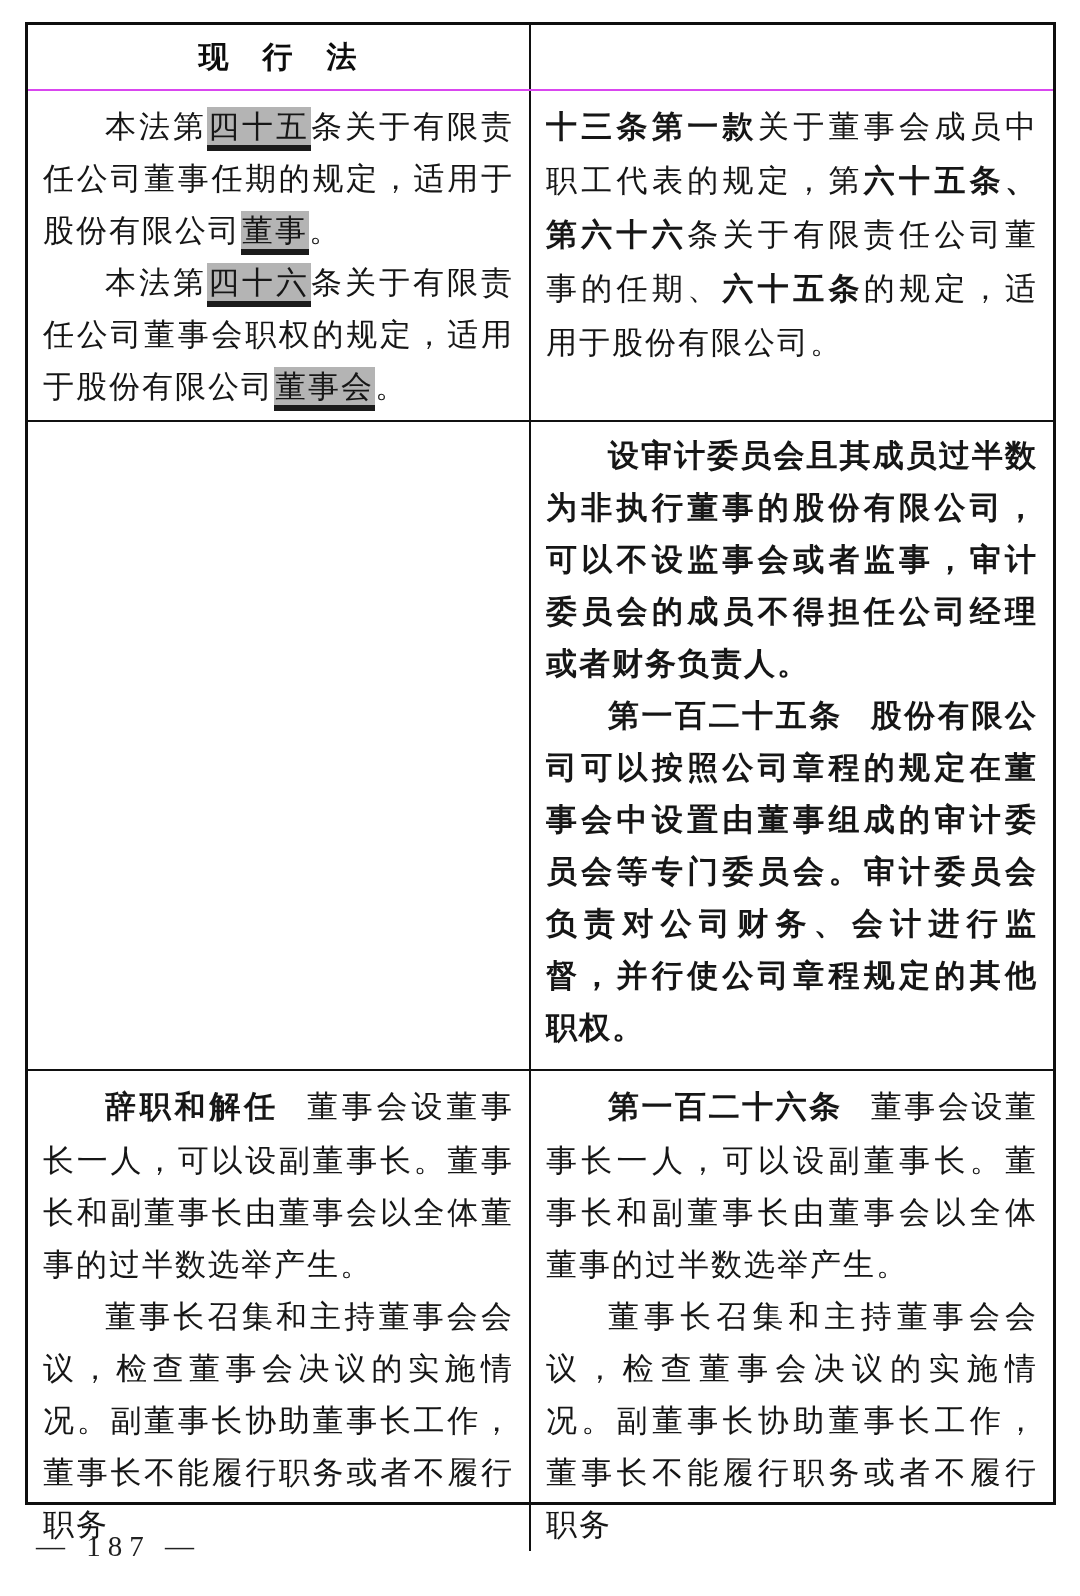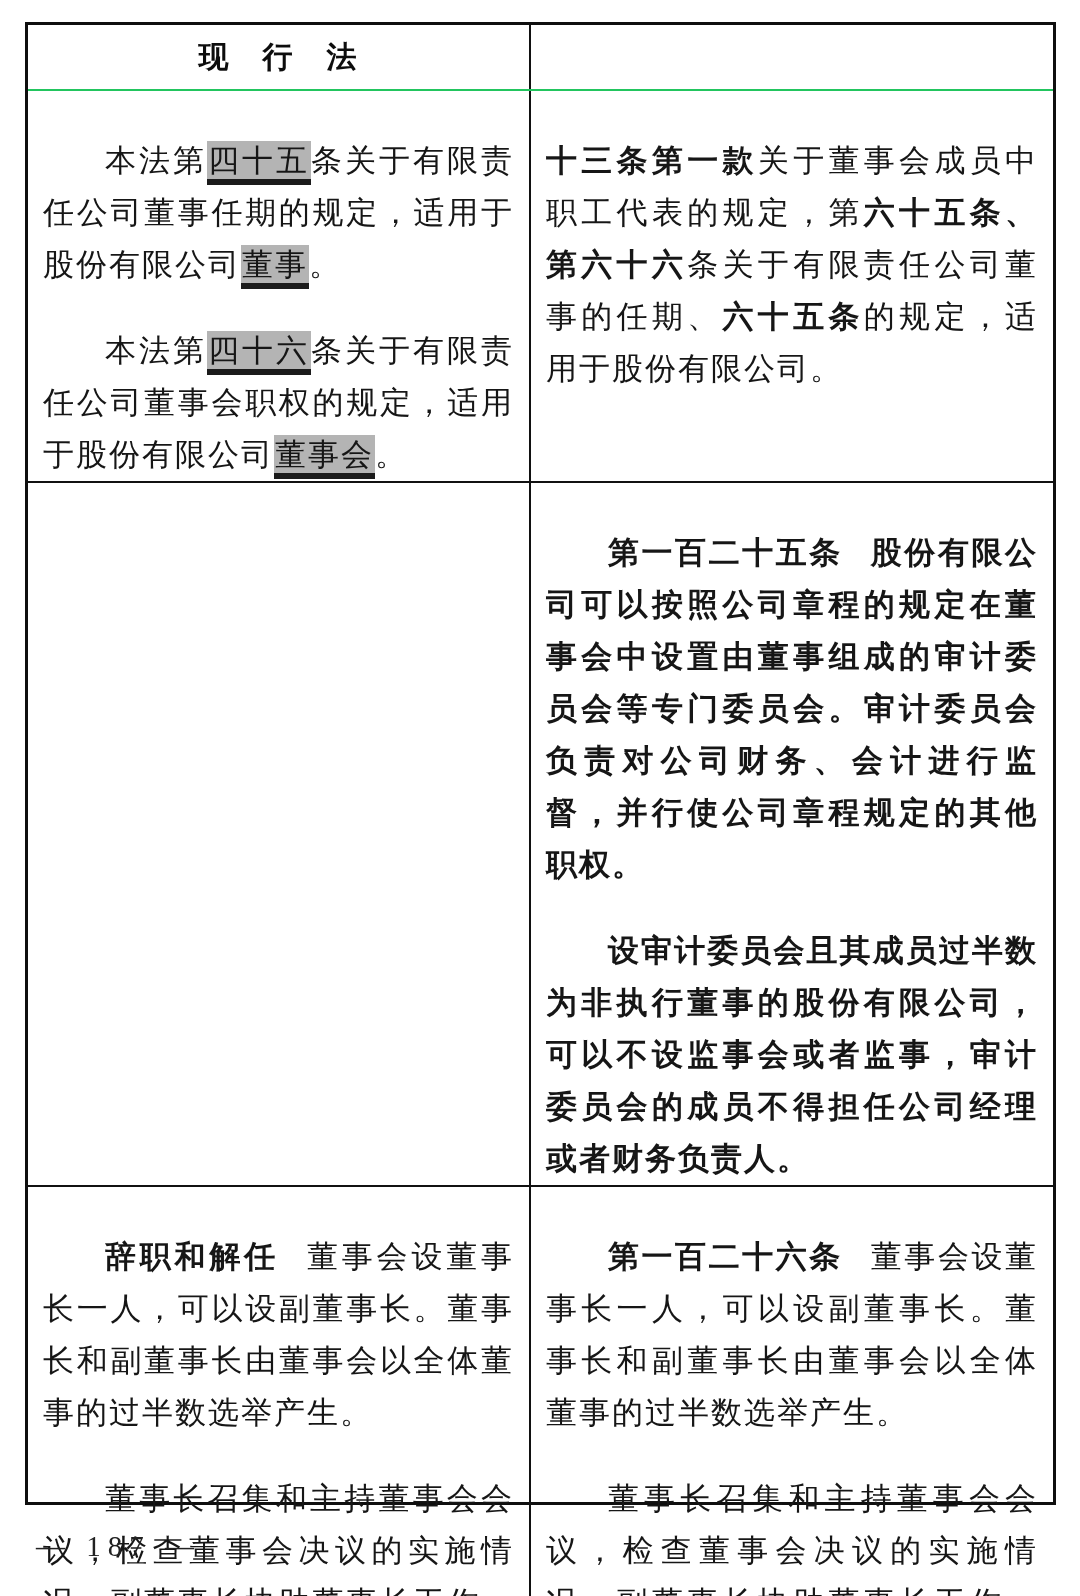--- a/index.html
+++ b/index.html
@@ -17,7 +17,7 @@
     display:flex; flex-direction:column;
   }
   .thead {
-    flex:0 0 66px; display:flex; border-bottom:2px solid #22c55e;
+    flex:0 0 66px; display:flex; border-bottom:2px solid #d946ef;
   }
   .th {
     display:flex; align-items:center; justify-content:center;

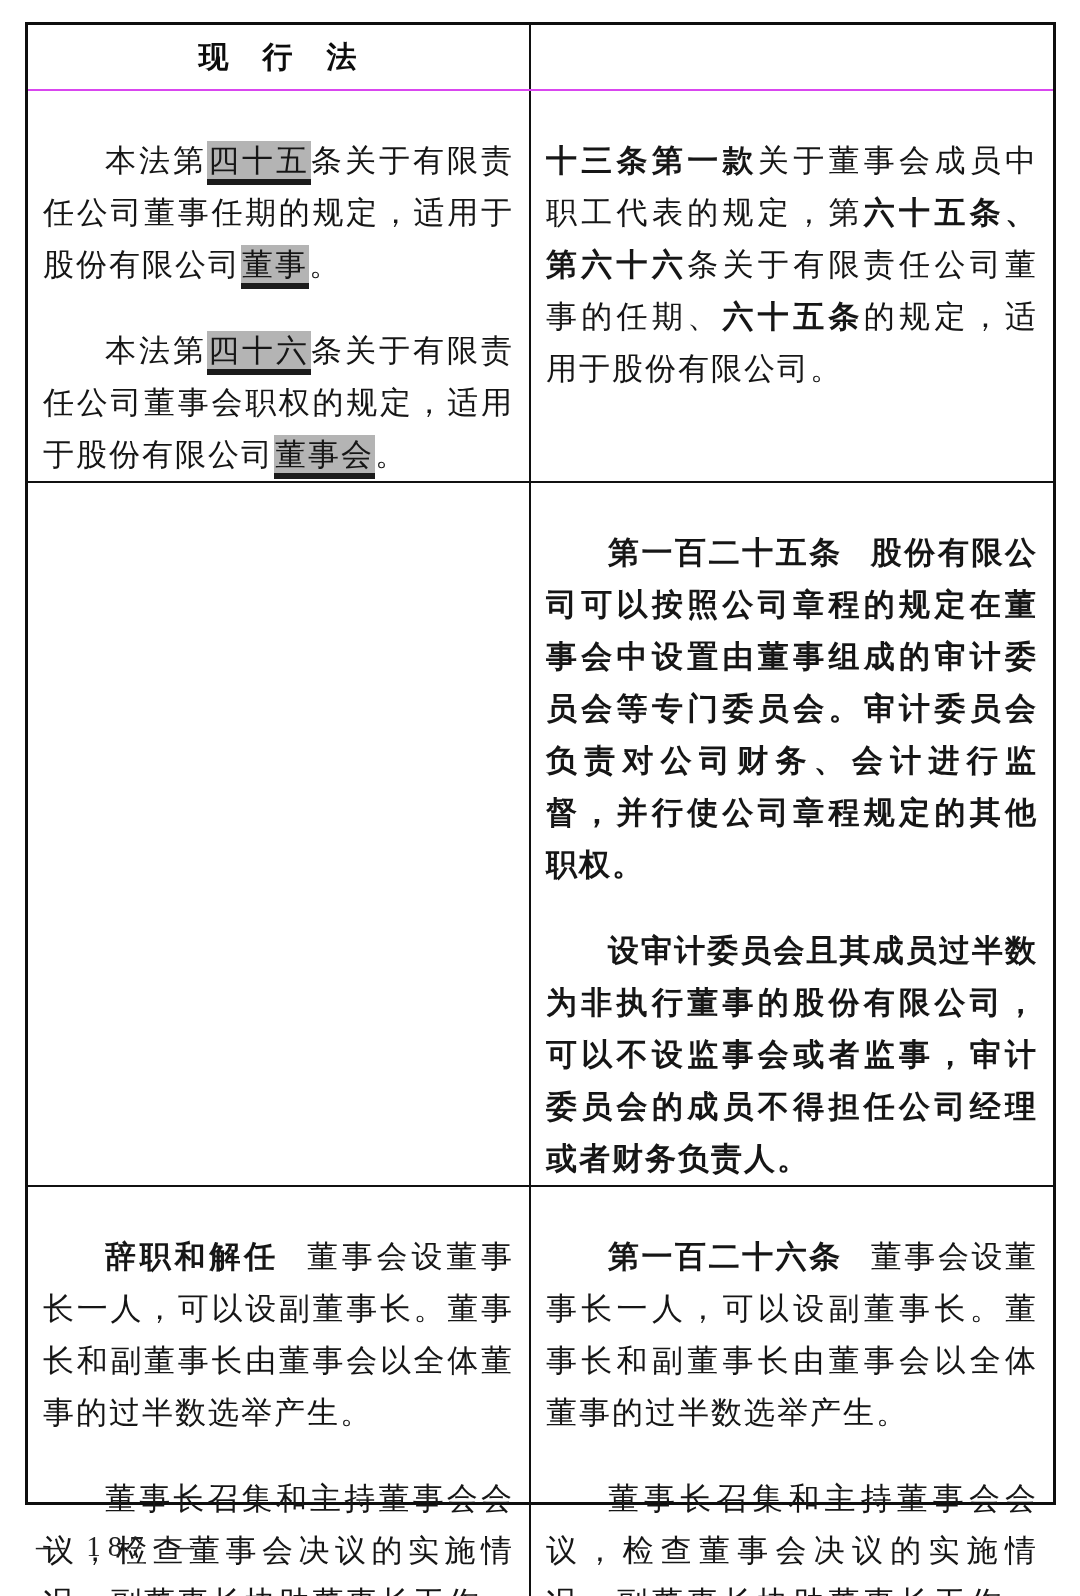--- a/index.html
+++ b/index.html
@@ -38,7 +38,7 @@
     font-size:31px; line-height:52px; letter-spacing:2px;
     text-align:justify; text-justify:inter-character; color:#161616;
   }
-  .para { text-indent:2em;margin-top:34px; }
+  .para { text-indent:2em; }
   .para.cont { text-indent:0; }
 
   .b {

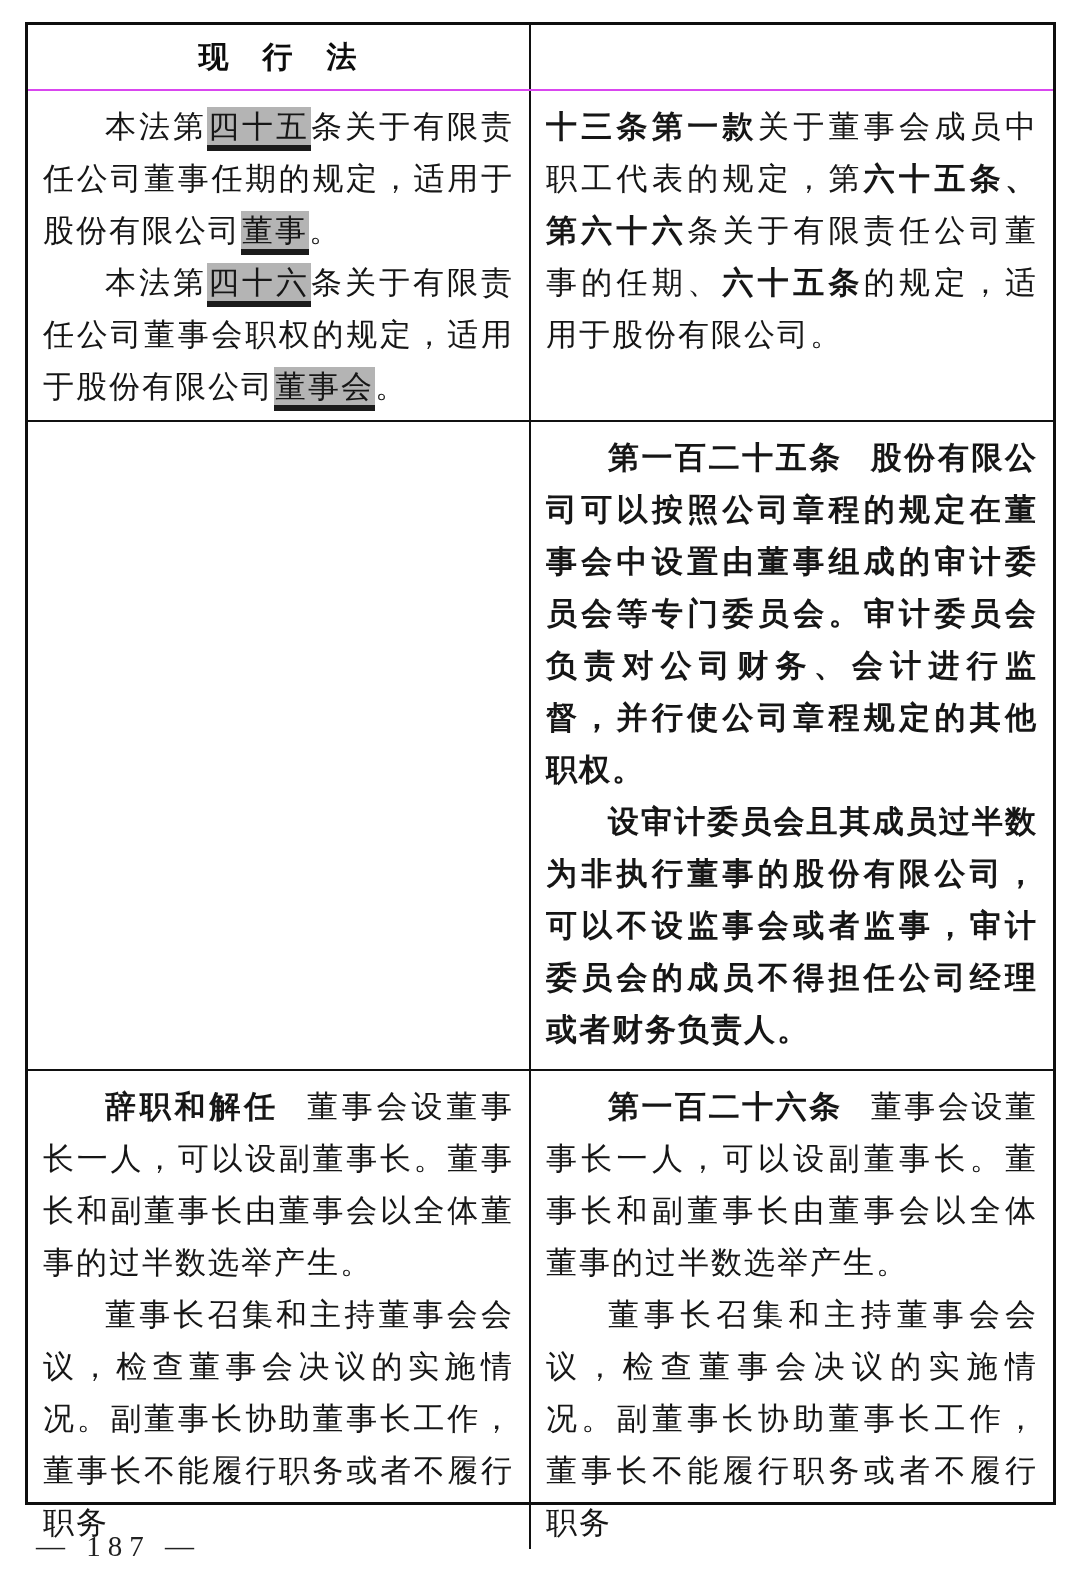--- a/index.html
+++ b/index.html
@@ -42,7 +42,7 @@
   .para.cont { text-indent:0; }
 
   .b {
-    font-family:Liberation Sans, sans-serif;
+    font-family:Liberation Mono, monospace;
     font-weight:700;
   }
   .artnum { margin-right:0.9em; }

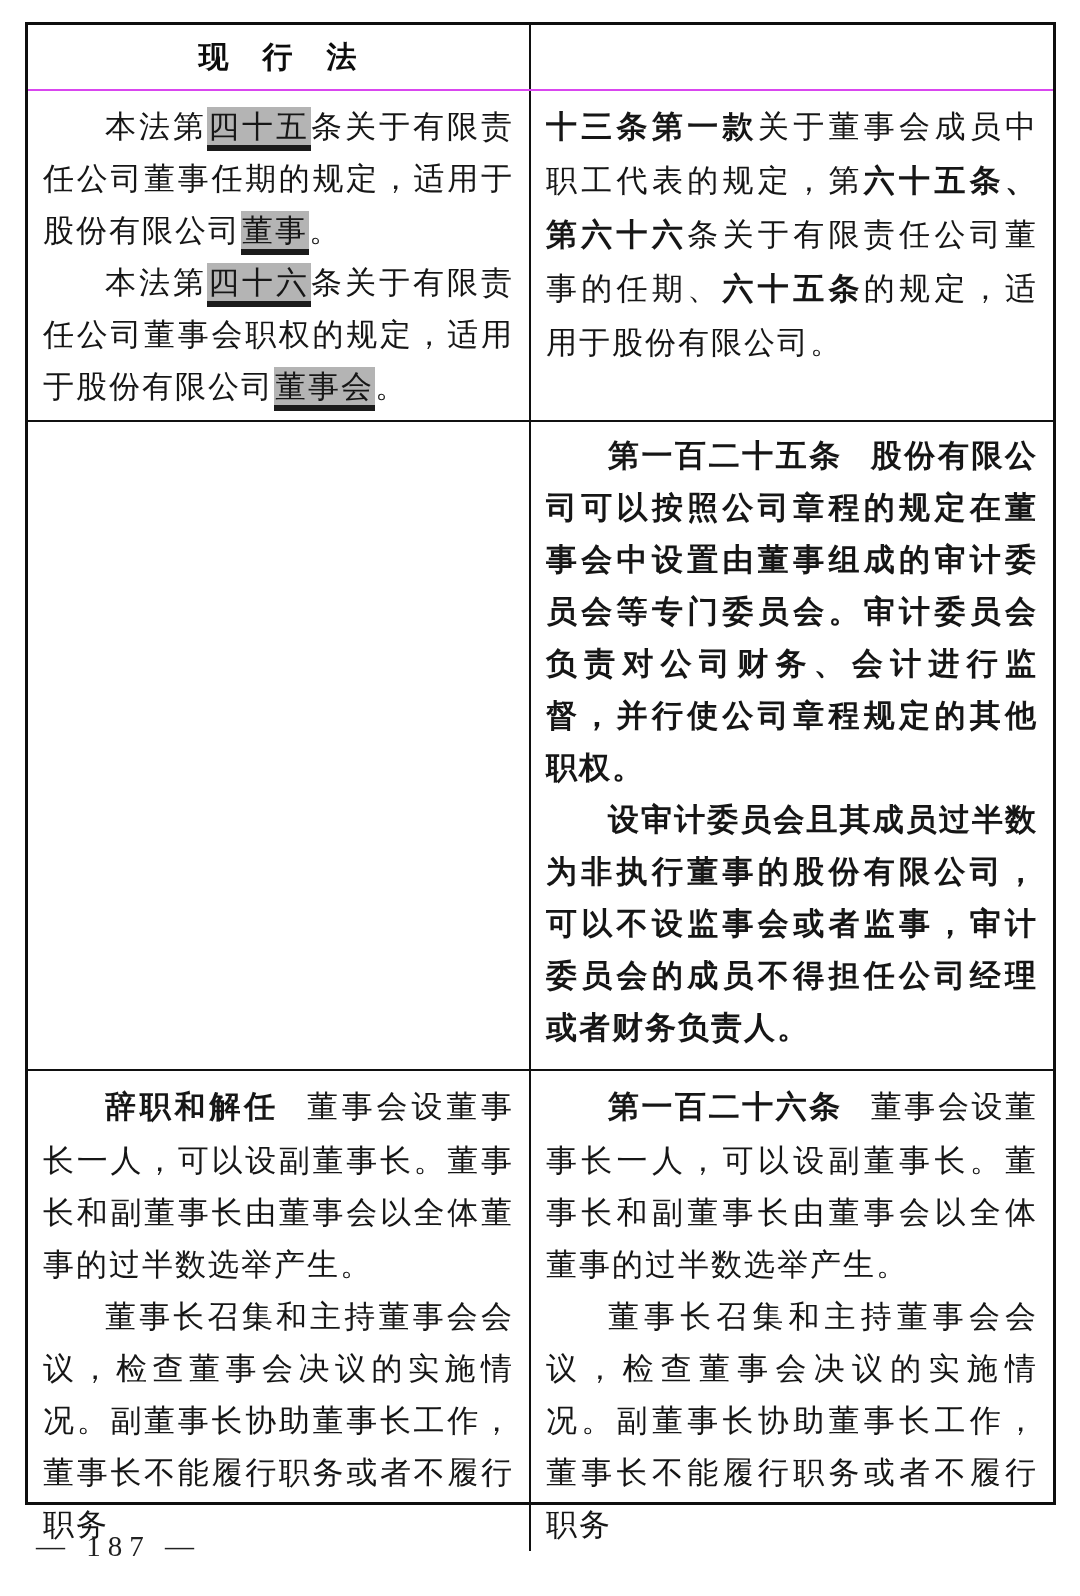--- a/index.html
+++ b/index.html
@@ -82,8 +82,8 @@
     <div class="trow row-2">
       <div class="cell col-l"></div>
       <div class="cell col-r">
+        <div class="para b"><span>设审计委员会且其成员过半数为非执行董事的股份有限公司，可以不设监事会或者监事，审计委员会的成员不得担任公司经理或者财务负责人。</span></div>
         <div class="para b"><span class="artnum">第一百二十五条</span><span>股份有限公司可以按照公司章程的规定在董事会中设置由董事组成的审计委员会等专门委员会。审计委员会负责对公司财务、会计进行监督，并行使公司章程规定的其他职权。</span></div>
-        <div class="para b"><span>设审计委员会且其成员过半数为非执行董事的股份有限公司，可以不设监事会或者监事，审计委员会的成员不得担任公司经理或者财务负责人。</span></div>
       </div>
     </div>
 

